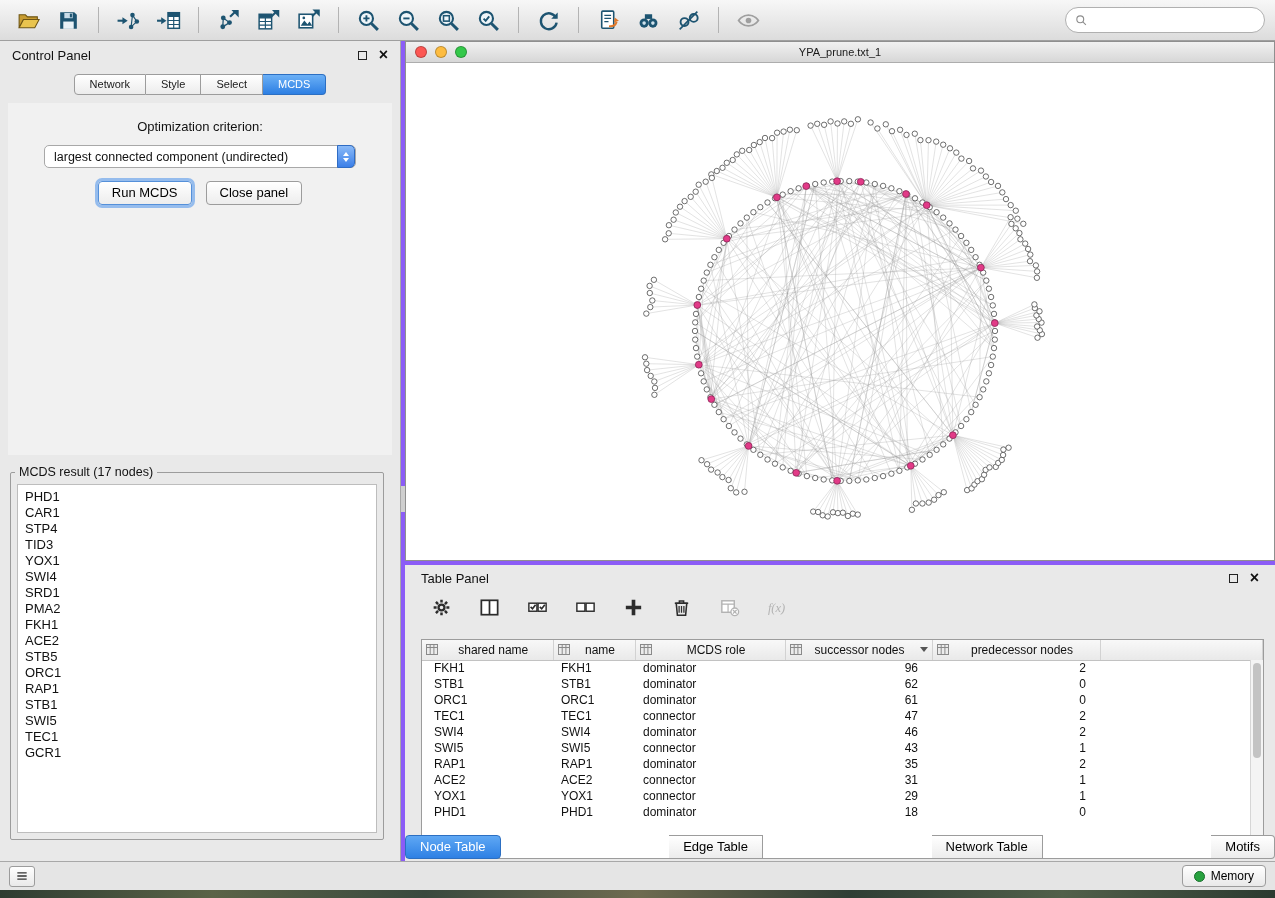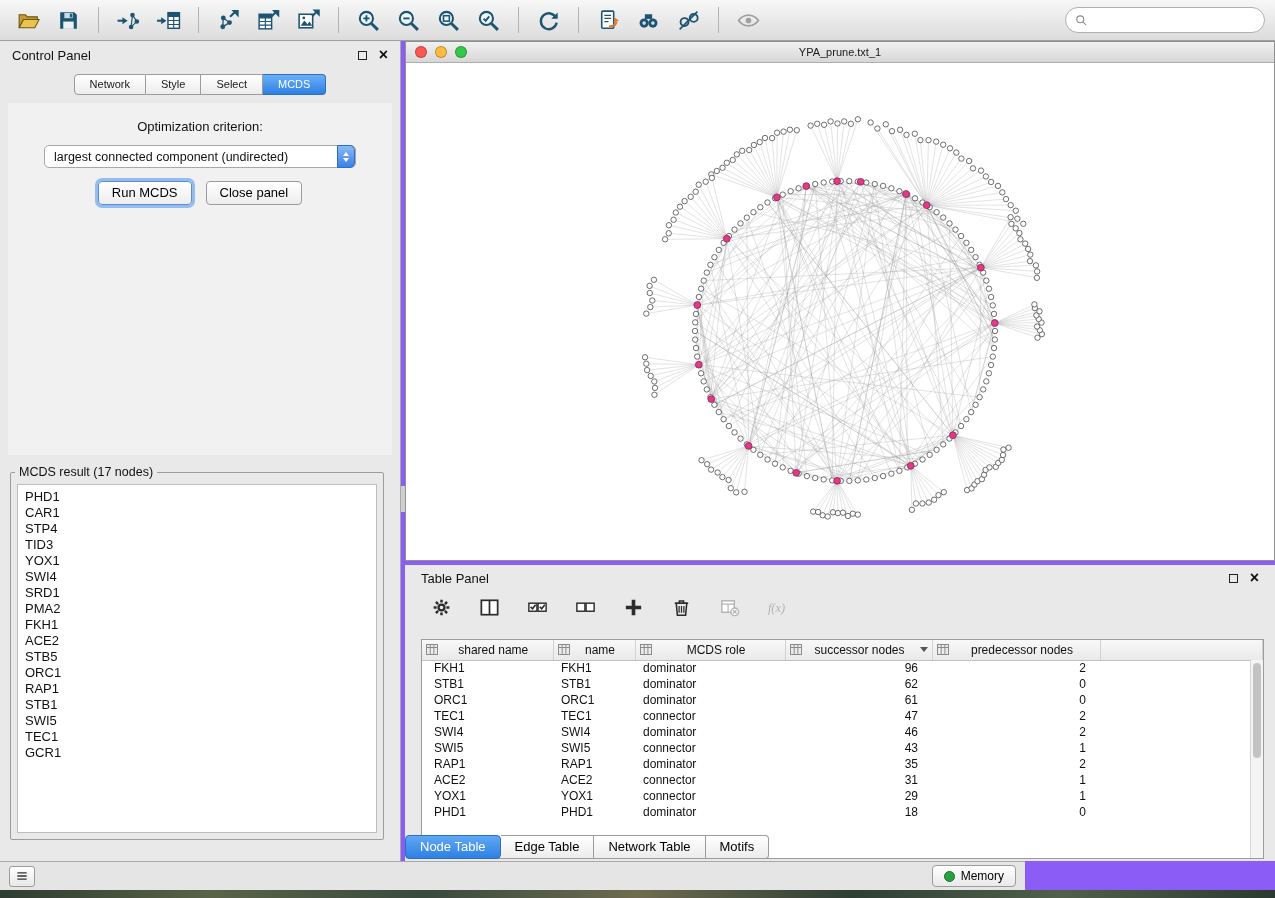--- a/index.html
+++ b/index.html
@@ -90,7 +90,7 @@
   td.num { text-align:right; padding-right:14px; }
   .tscroll { position:absolute; right:0; top:20px; bottom:0; width:13px; background:#f4f4f4; border-left:1px solid #d6d6d6; }
   .tscroll .thumb { position:absolute; left:2px; right:2px; top:3px; height:95px; background:#c3c3c3; border-radius:5px; cursor:pointer; }
-  .bottom-tabs { position:absolute; left:0; right:0; top:270px; display:flex; justify-content:flex-start; }
+  .bottom-tabs { position:absolute; left:0; right:0; top:270px; display:flex; justify-content:space-between; }
   .btab { font-size:13px; padding:3px 14px 4px; background:linear-gradient(#ffffff,#ececec);
     border:1px solid #9c9c9c; border-left:none; cursor:pointer; font-family:"Liberation Sans",sans-serif; }
   .btab:first-child { border-left:1px solid #9c9c9c; border-radius:4px 0 0 4px; }

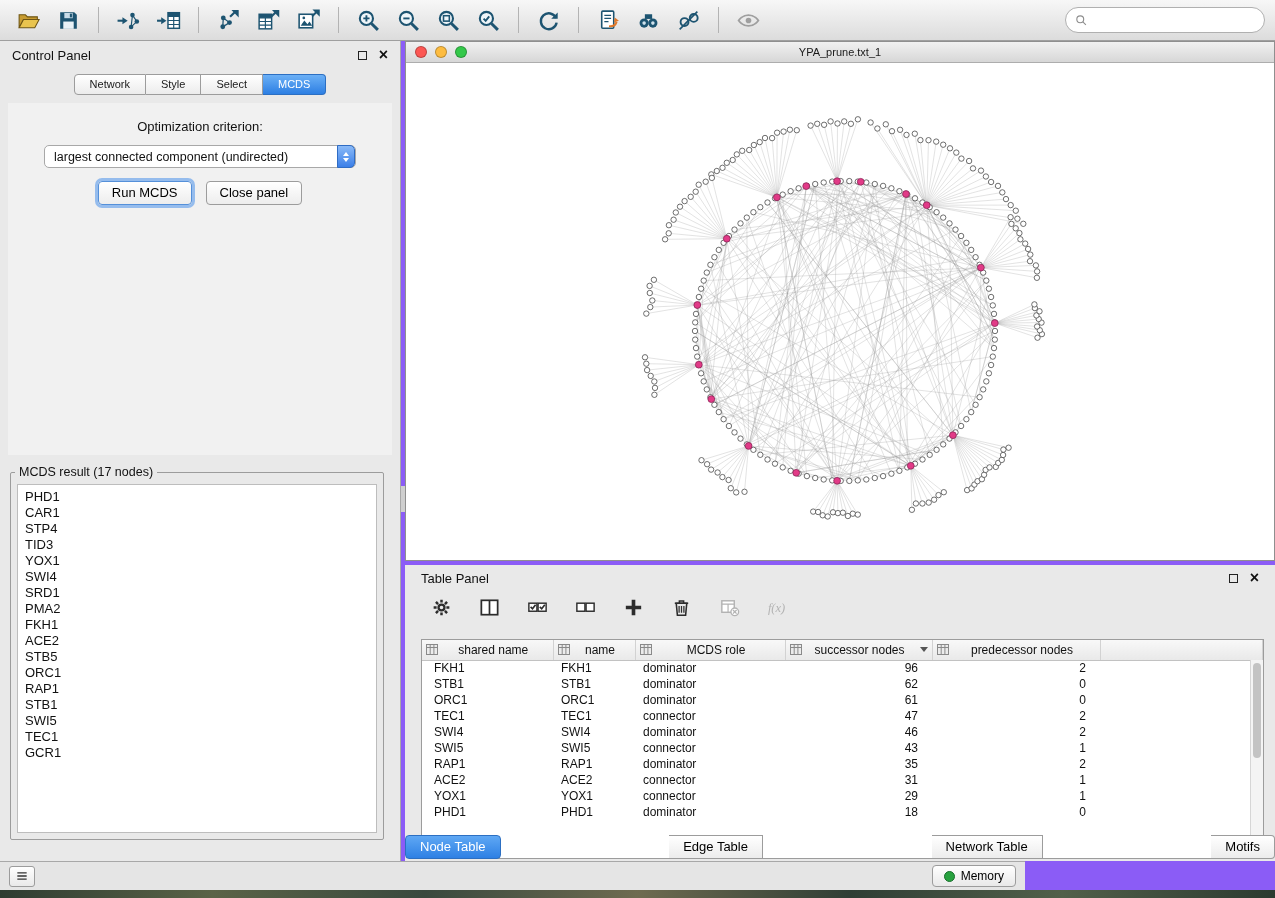--- a/index.html
+++ b/index.html
@@ -98,7 +98,7 @@
   .btab.active { background:linear-gradient(#5fa8f4,#2e80e4); color:#fff; border-color:#2c6fc2; border-radius:4px; }
 
   
-  .statusbar { position:absolute; left:0; top:861px; width:1025px; height:29px; background:#e5e5e5;
+  .statusbar { position:absolute; left:0; top:861px; width:1275px; height:29px; background:#e5e5e5;
     border-top:1px solid #a8a8a8; display:flex; align-items:center; padding:0 9px; }
   .menu-btn { width:26px; height:21px; border:1px solid #9c9c9c; border-radius:3px;
     background:linear-gradient(#fff,#e9e9e9); color:#333; display:flex; align-items:center; justify-content:center; cursor:pointer; }

